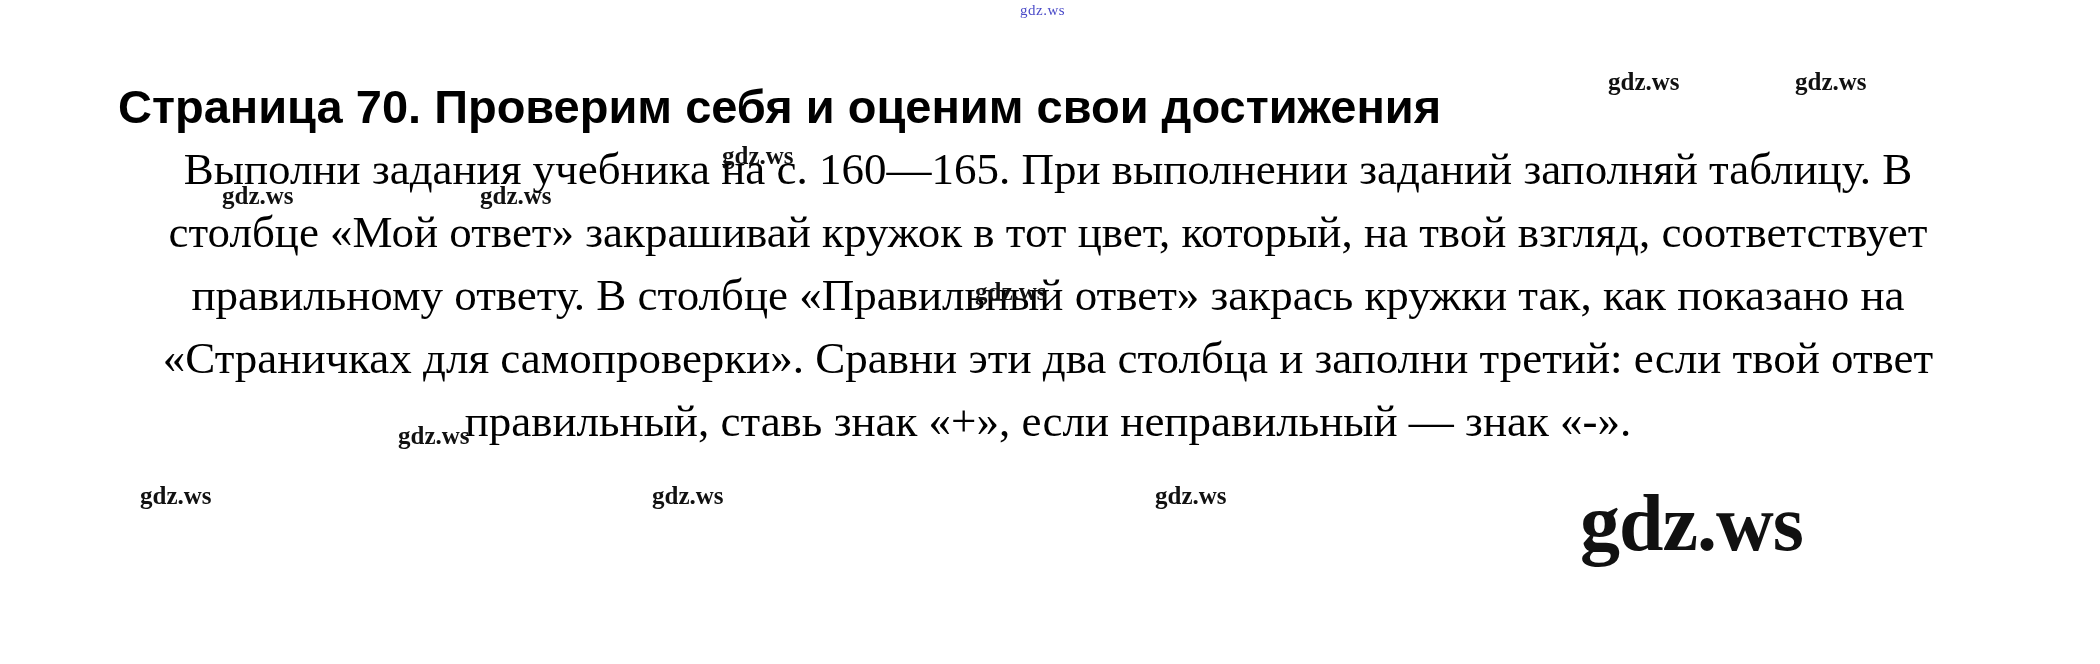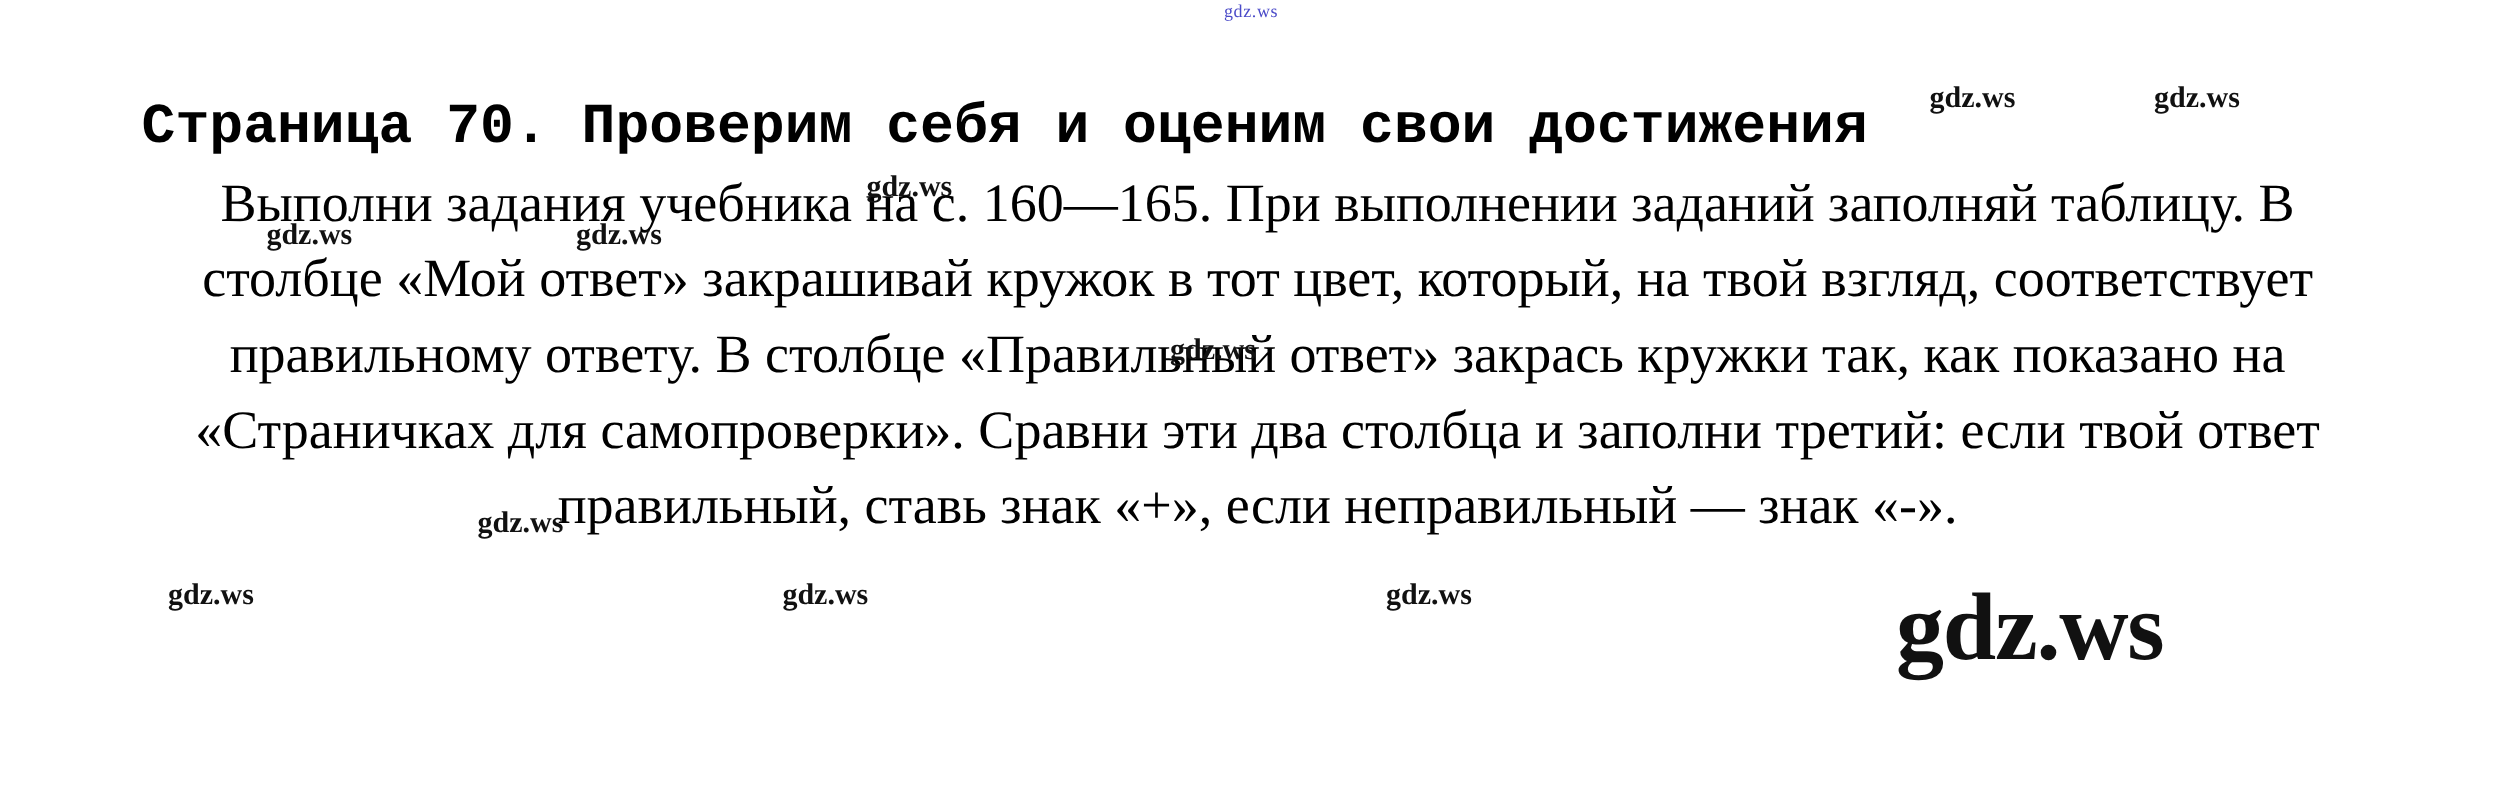--- a/index.html
+++ b/index.html
@@ -45,7 +45,7 @@
   }
 
   .doc-title {
-    font-family: Liberation Mono, monospace;
+    font-family: Liberation Sans, sans-serif;
     font-weight: bold;
     font-size: 47px;
     line-height: 58px;

